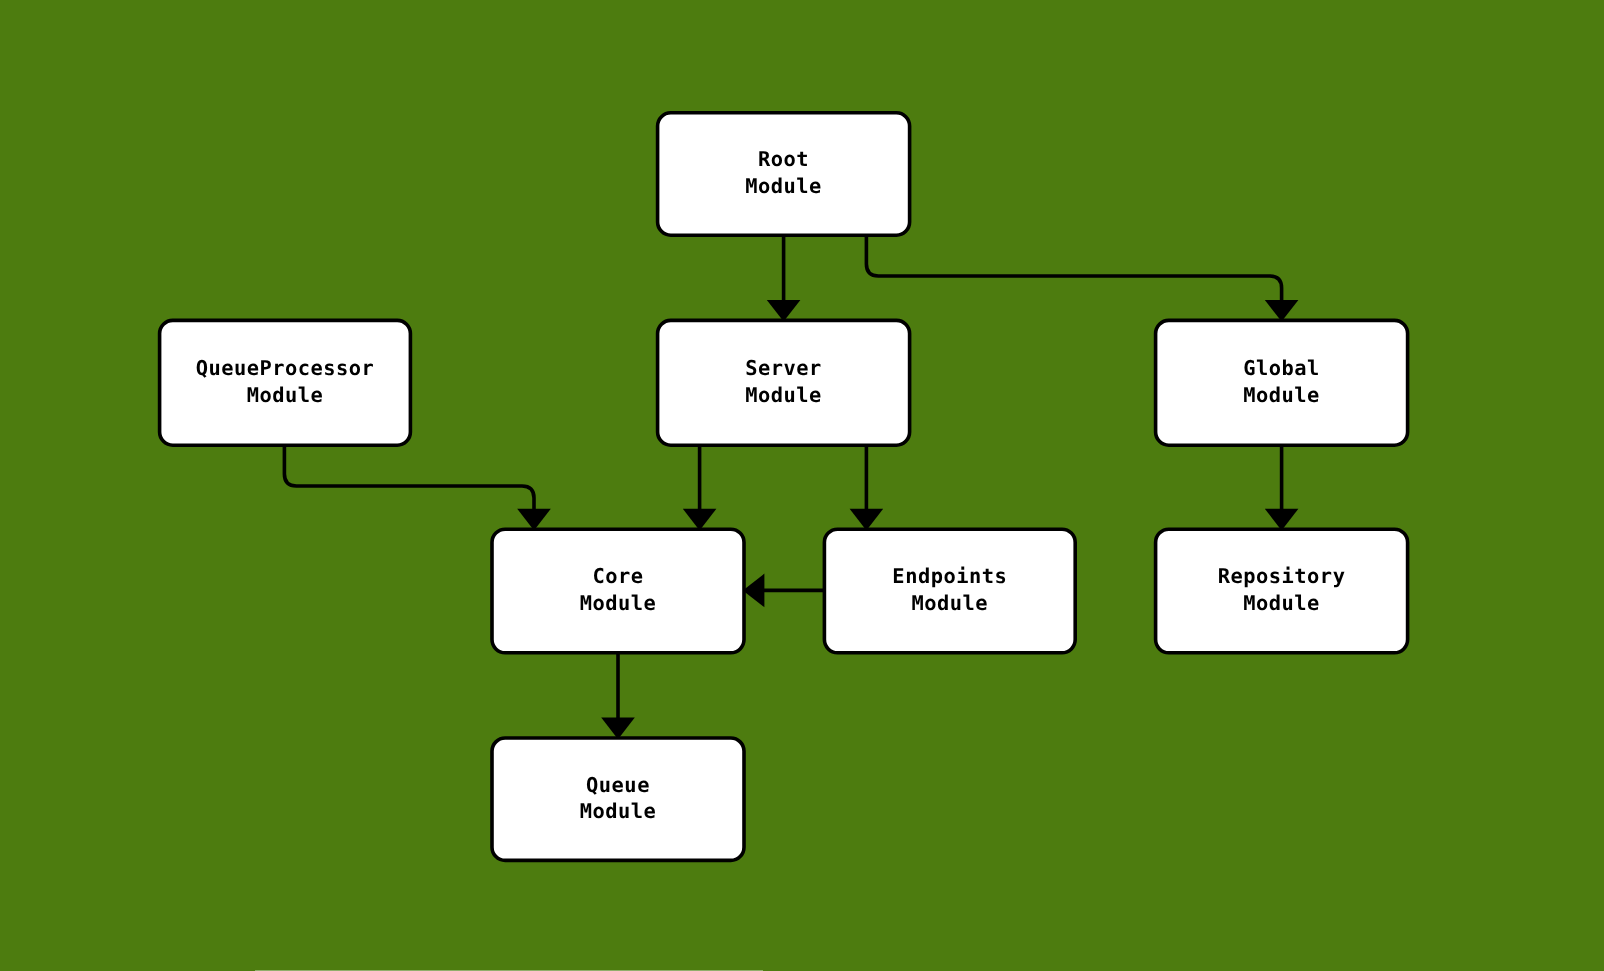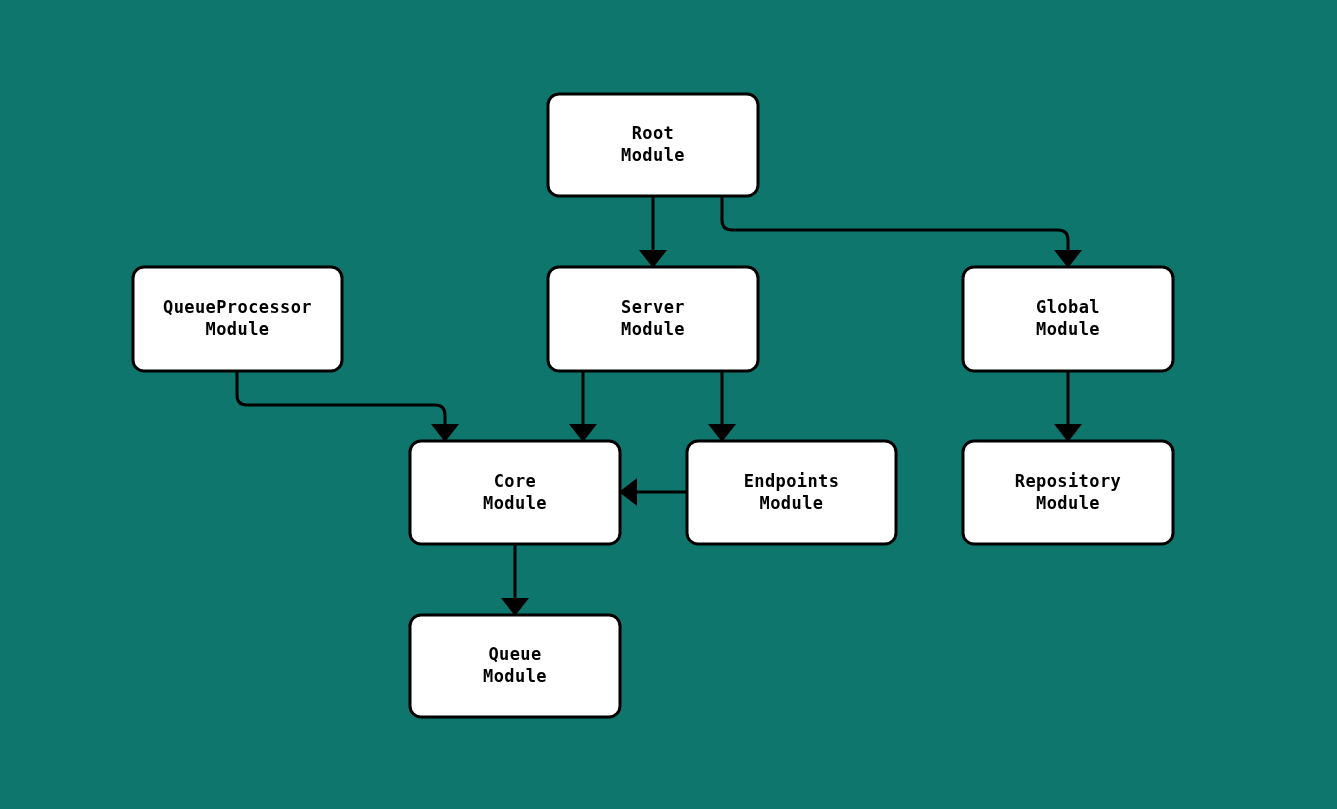--- a/index.html
+++ b/index.html
@@ -58,7 +58,7 @@
 </head>
 <body>
 
-<div id="diagram-root" style="background: #0f766e;">
+<div id="diagram-root" style="background: #4d7c0f;">
   <svg class="diagram-canvas" viewBox="0 0 1337 809" xmlns="http://www.w3.org/2000/svg">
 
     <g>

